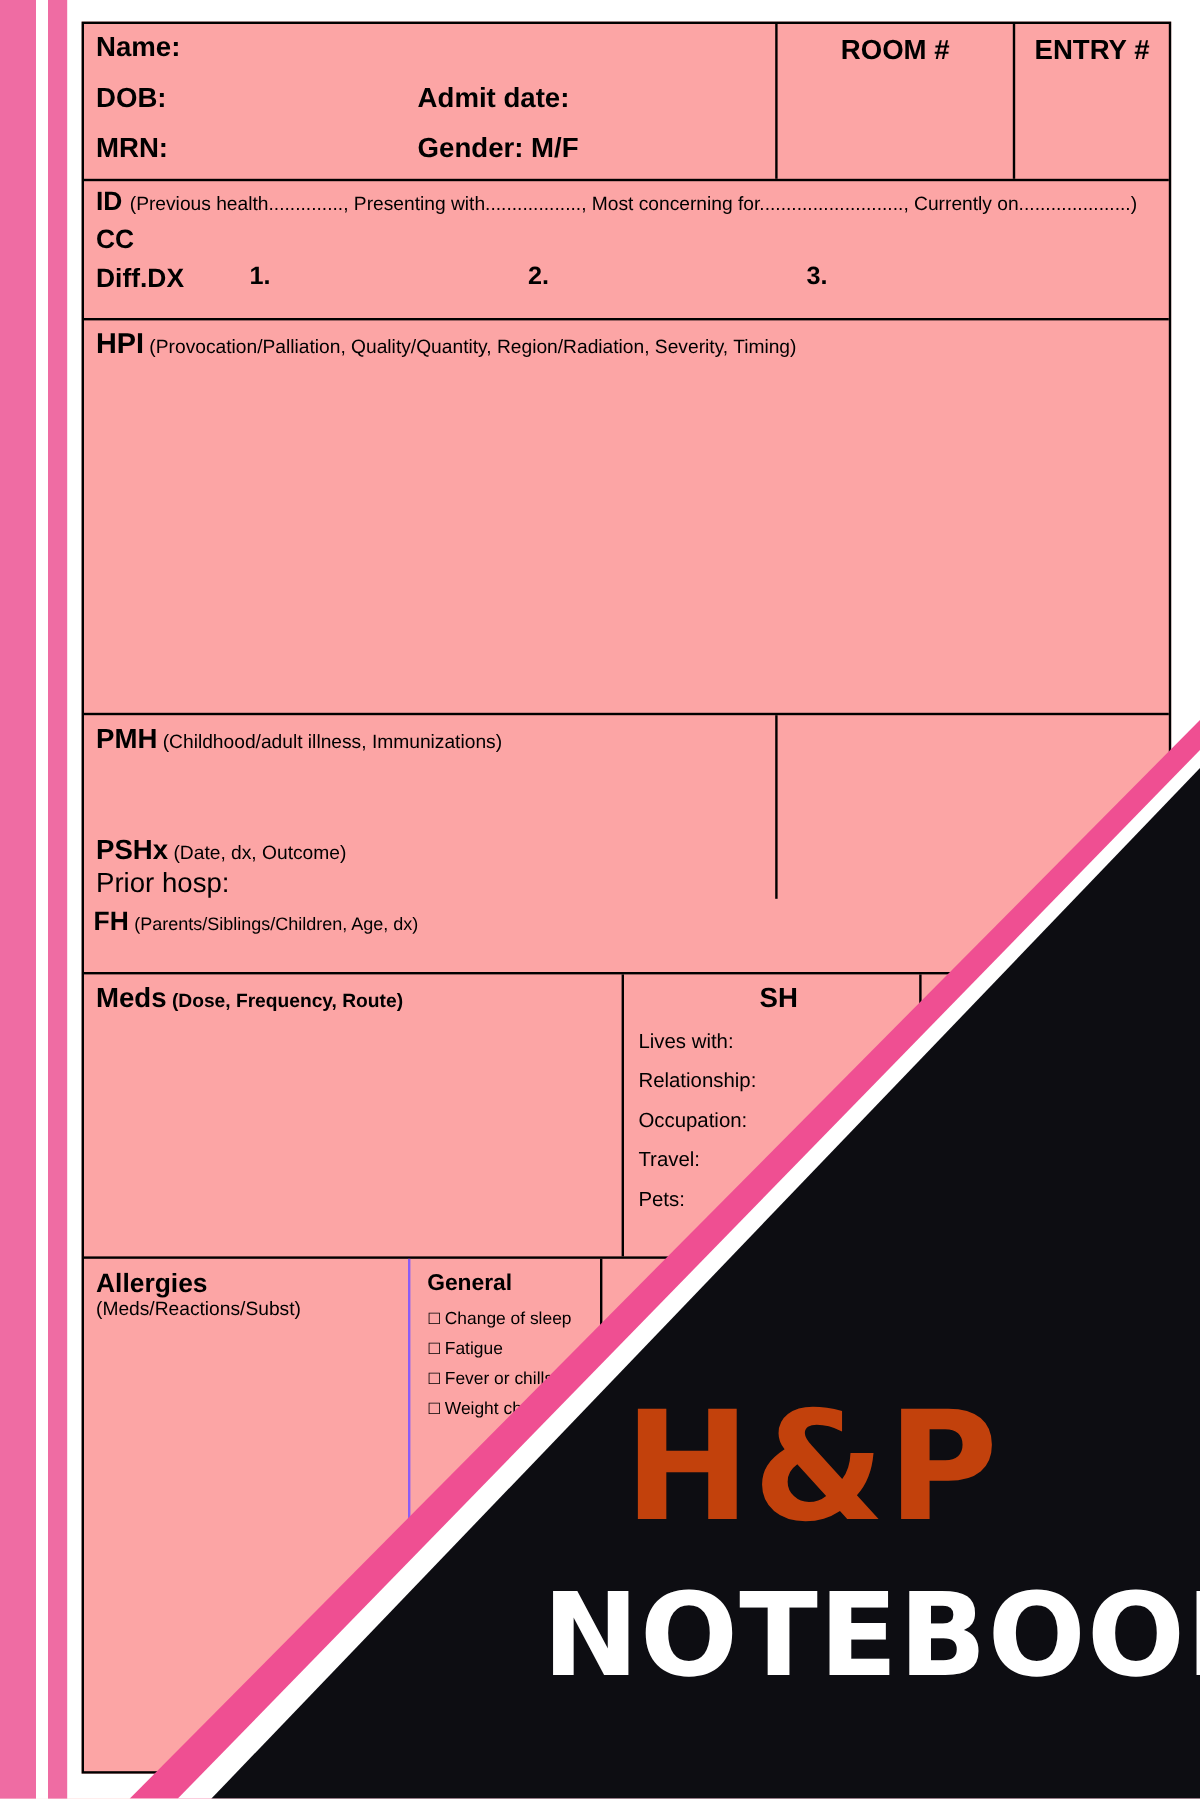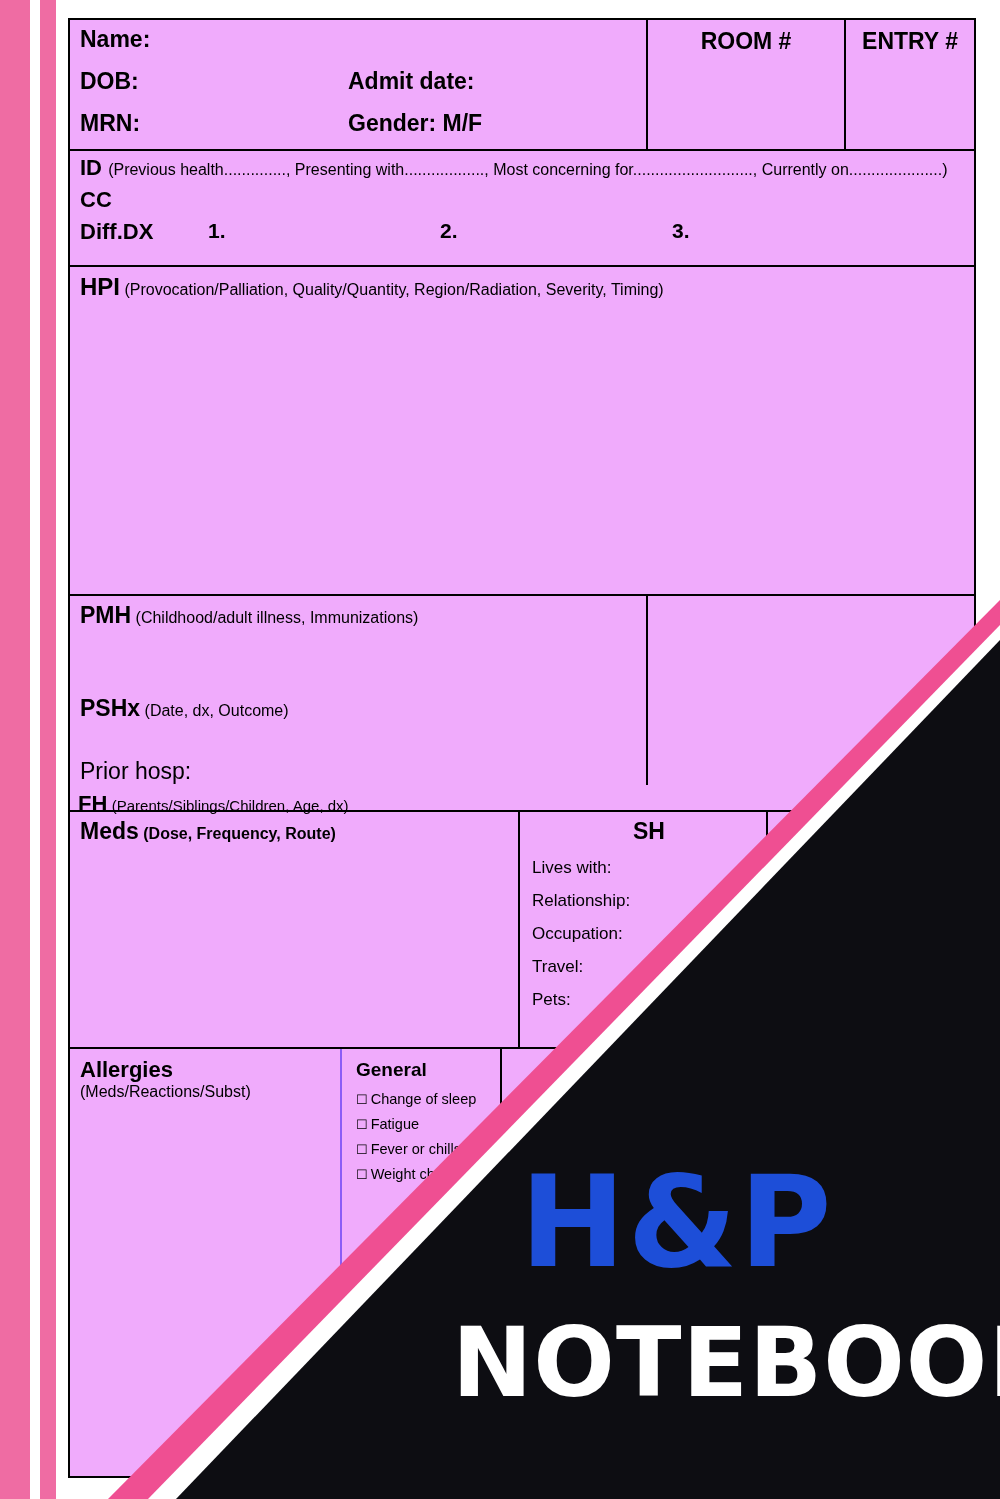--- a/index.html
+++ b/index.html
@@ -19,7 +19,7 @@
     position:absolute;left:68px;top:18px;width:908px;height:1460px;
     border:2px solid #000;
     box-sizing:border-box;
-    background:#f0abfc;
+    background:#fca5a5;
   }
   .row{display:flex;border-bottom:2px solid #000;box-sizing:border-box;}
   .nobb{border-bottom:none;}

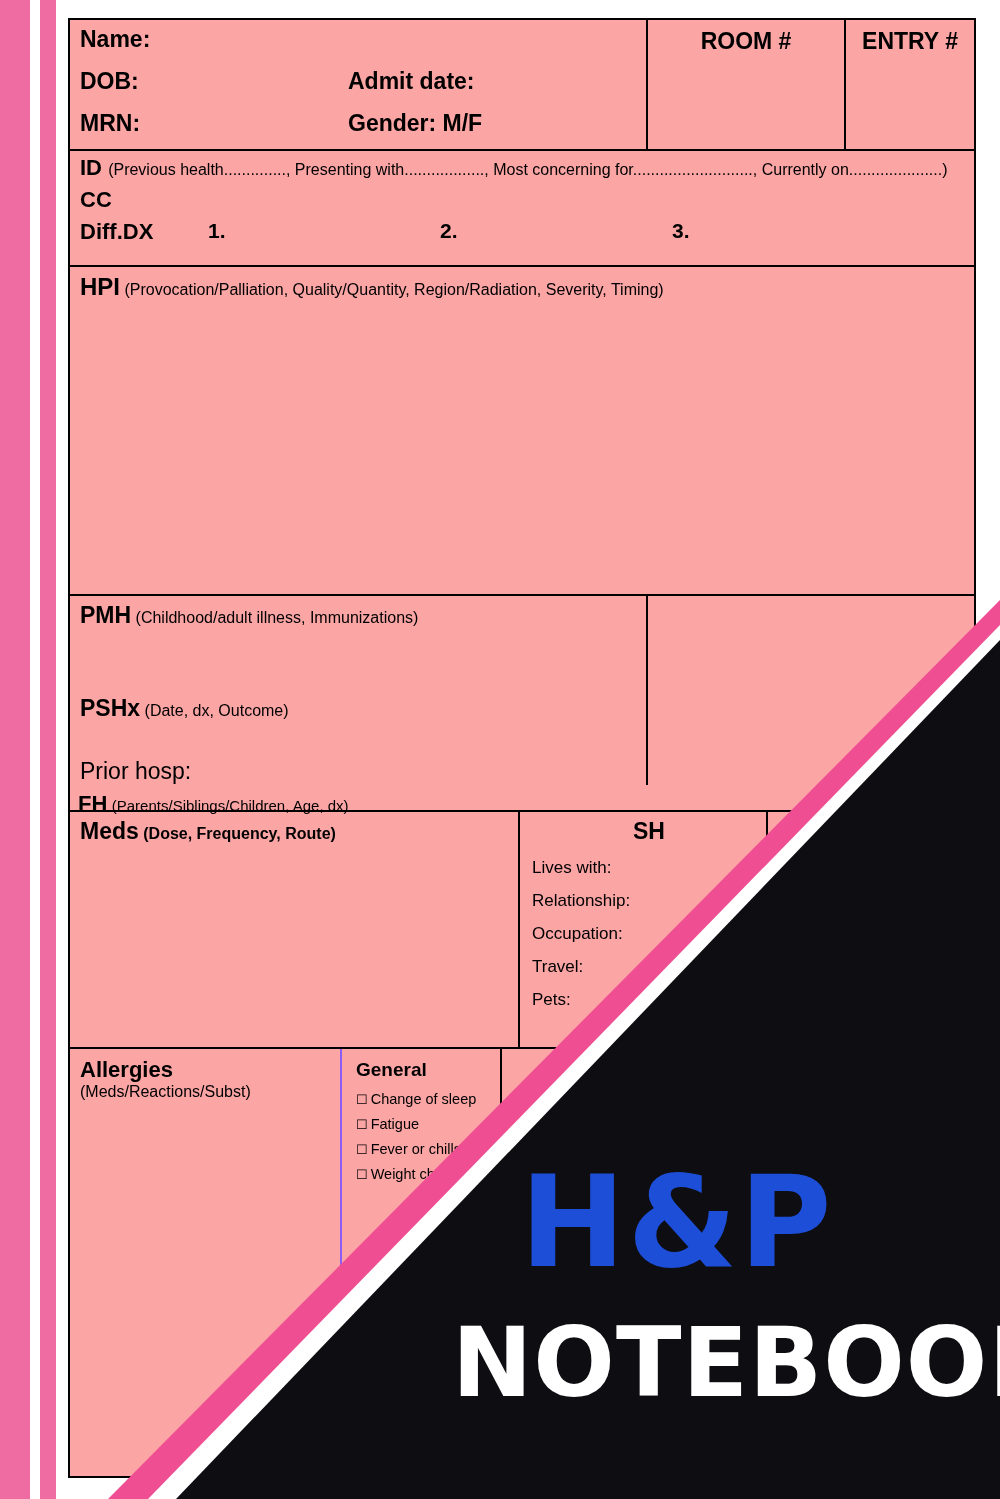--- a/index.html
+++ b/index.html
@@ -56,7 +56,7 @@
   .pmh .t{font-size:23px;font-weight:bold;}
   .pmh .sub{font-size:16px;font-weight:normal;}
   .pmh .sp1{margin-top:66px;}
-  .pmh .sp2{margin-top:36px;}
+  .pmh .sp2{}
   .fh{flex:1;padding:6px 0 0 8px;box-sizing:border-box;}
   .fh .t{font-size:22px;font-weight:bold;}
   .fh .sub{font-size:15px;font-weight:normal;}

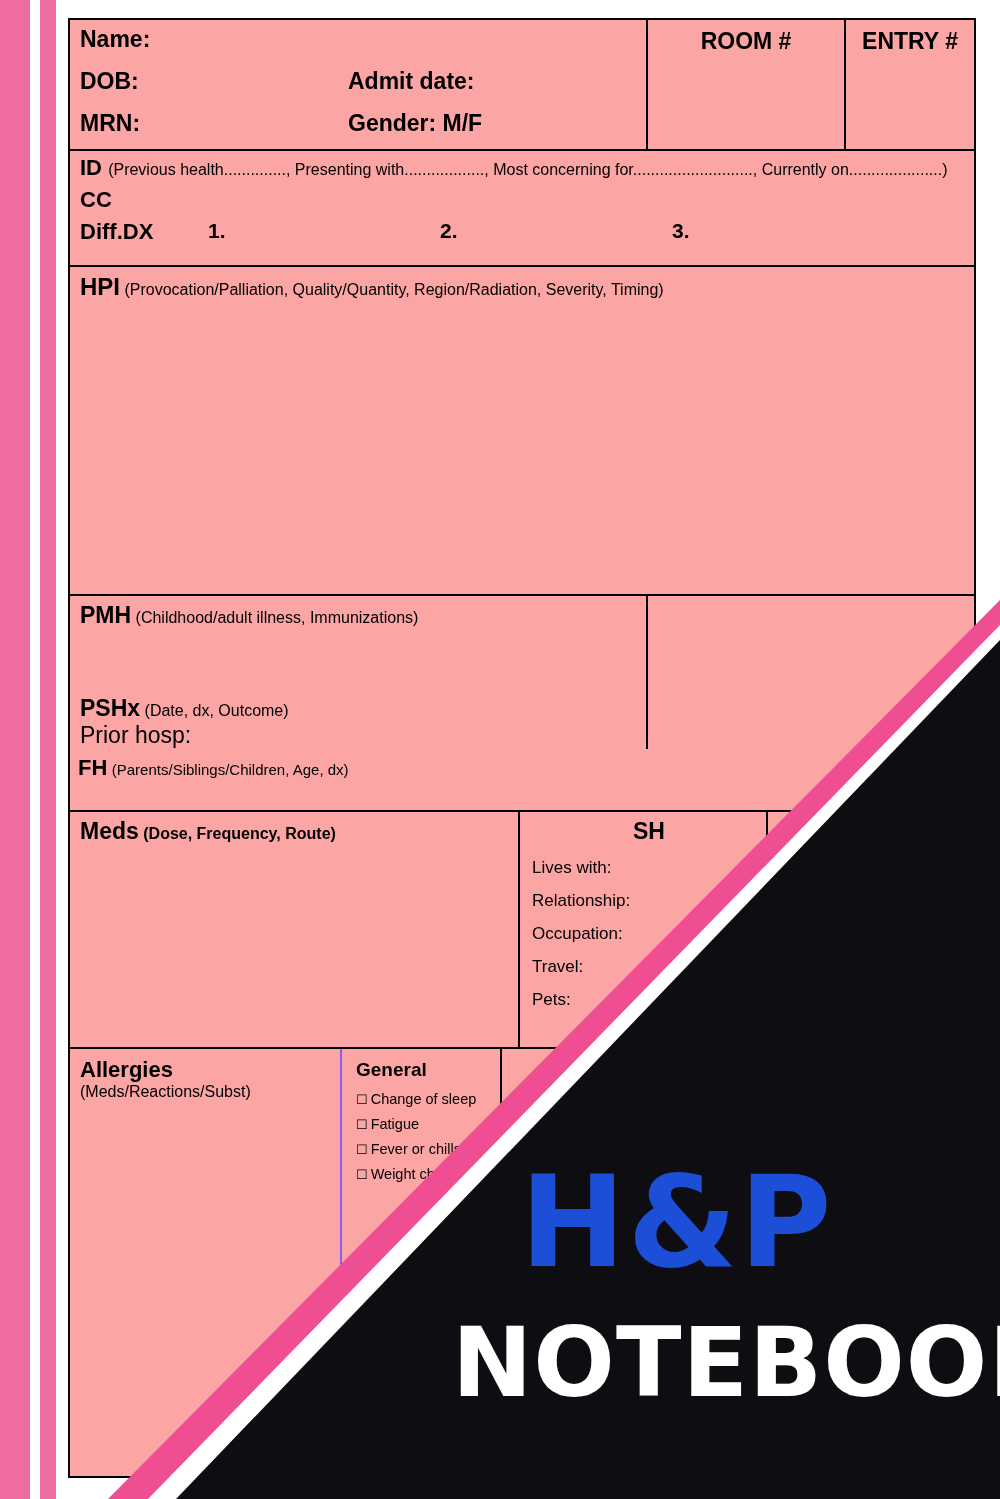--- a/index.html
+++ b/index.html
@@ -89,7 +89,7 @@
   .title-hp{
     position:absolute;left:520px;top:1160px;
     font-family:"DejaVu Sans", sans-serif;
-    font-size:126px;font-weight:bold;color:#1d4ed8;letter-spacing:2px;
+    font-size:126px;font-weight:bold;color:#c2410c;letter-spacing:2px;
     line-height:1;
   }
   .title-nb{

